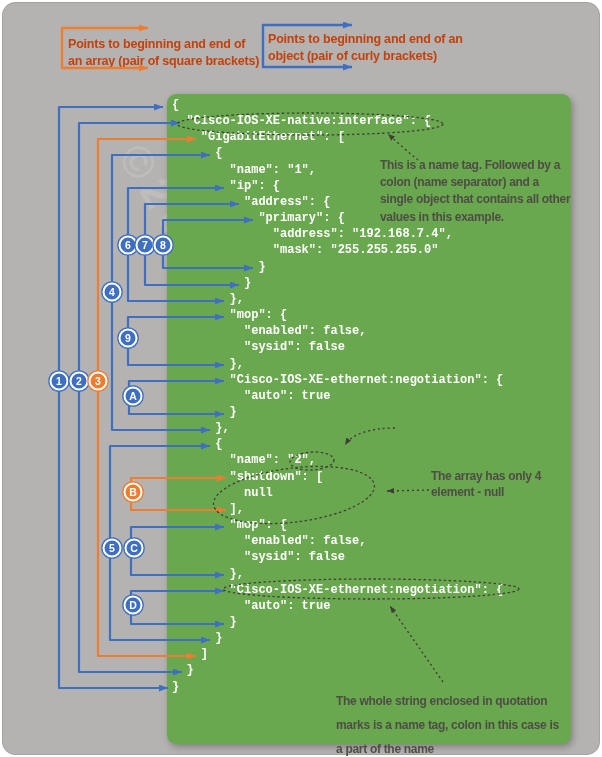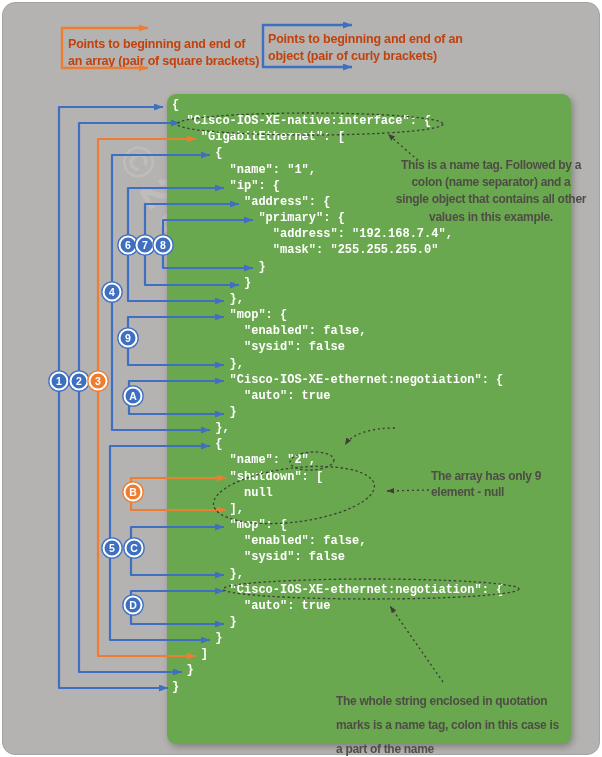--- a/index.html
+++ b/index.html
@@ -24,7 +24,7 @@
   #legend-object-text{left:268px;top:31px;}
   .ann{position:absolute;font-size:12px;font-weight:bold;color:#4e4d45;
        white-space:pre-line;letter-spacing:-0.3px;}
-  #ann-name-tag{left:388px;top:157px;width:206px;line-height:17.2px;text-align:center;}
+  #ann-name-tag{left:380px;top:157px;width:206px;line-height:17.2px;}
   #ann-string-value{left:394px;top:410px;width:200px;line-height:15.5px;}
   #ann-array-null{left:431px;top:469px;width:150px;line-height:15.5px;}
   #ann-whole-string{left:336px;top:689px;width:260px;line-height:24px;}

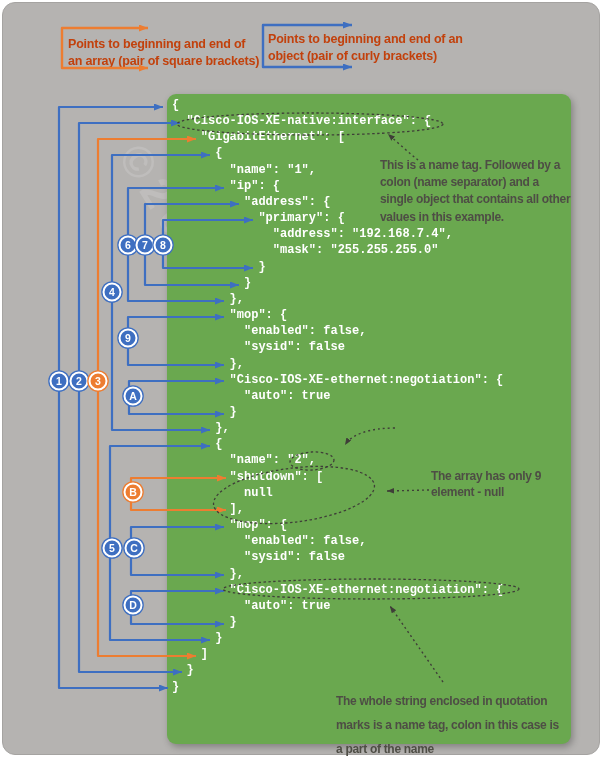--- a/index.html
+++ b/index.html
@@ -93,7 +93,7 @@
 colon (name separator) and a
 single object that contains all other
 values in this example.</div>
-  <div class="ann" id="ann-array-null">The array has only 9
+  <div class="ann" id="ann-array-null">The array has only 4
 element - null</div>
   <div class="ann" id="ann-whole-string">The whole string enclosed in quotation
 marks is a name tag, colon in this case is

